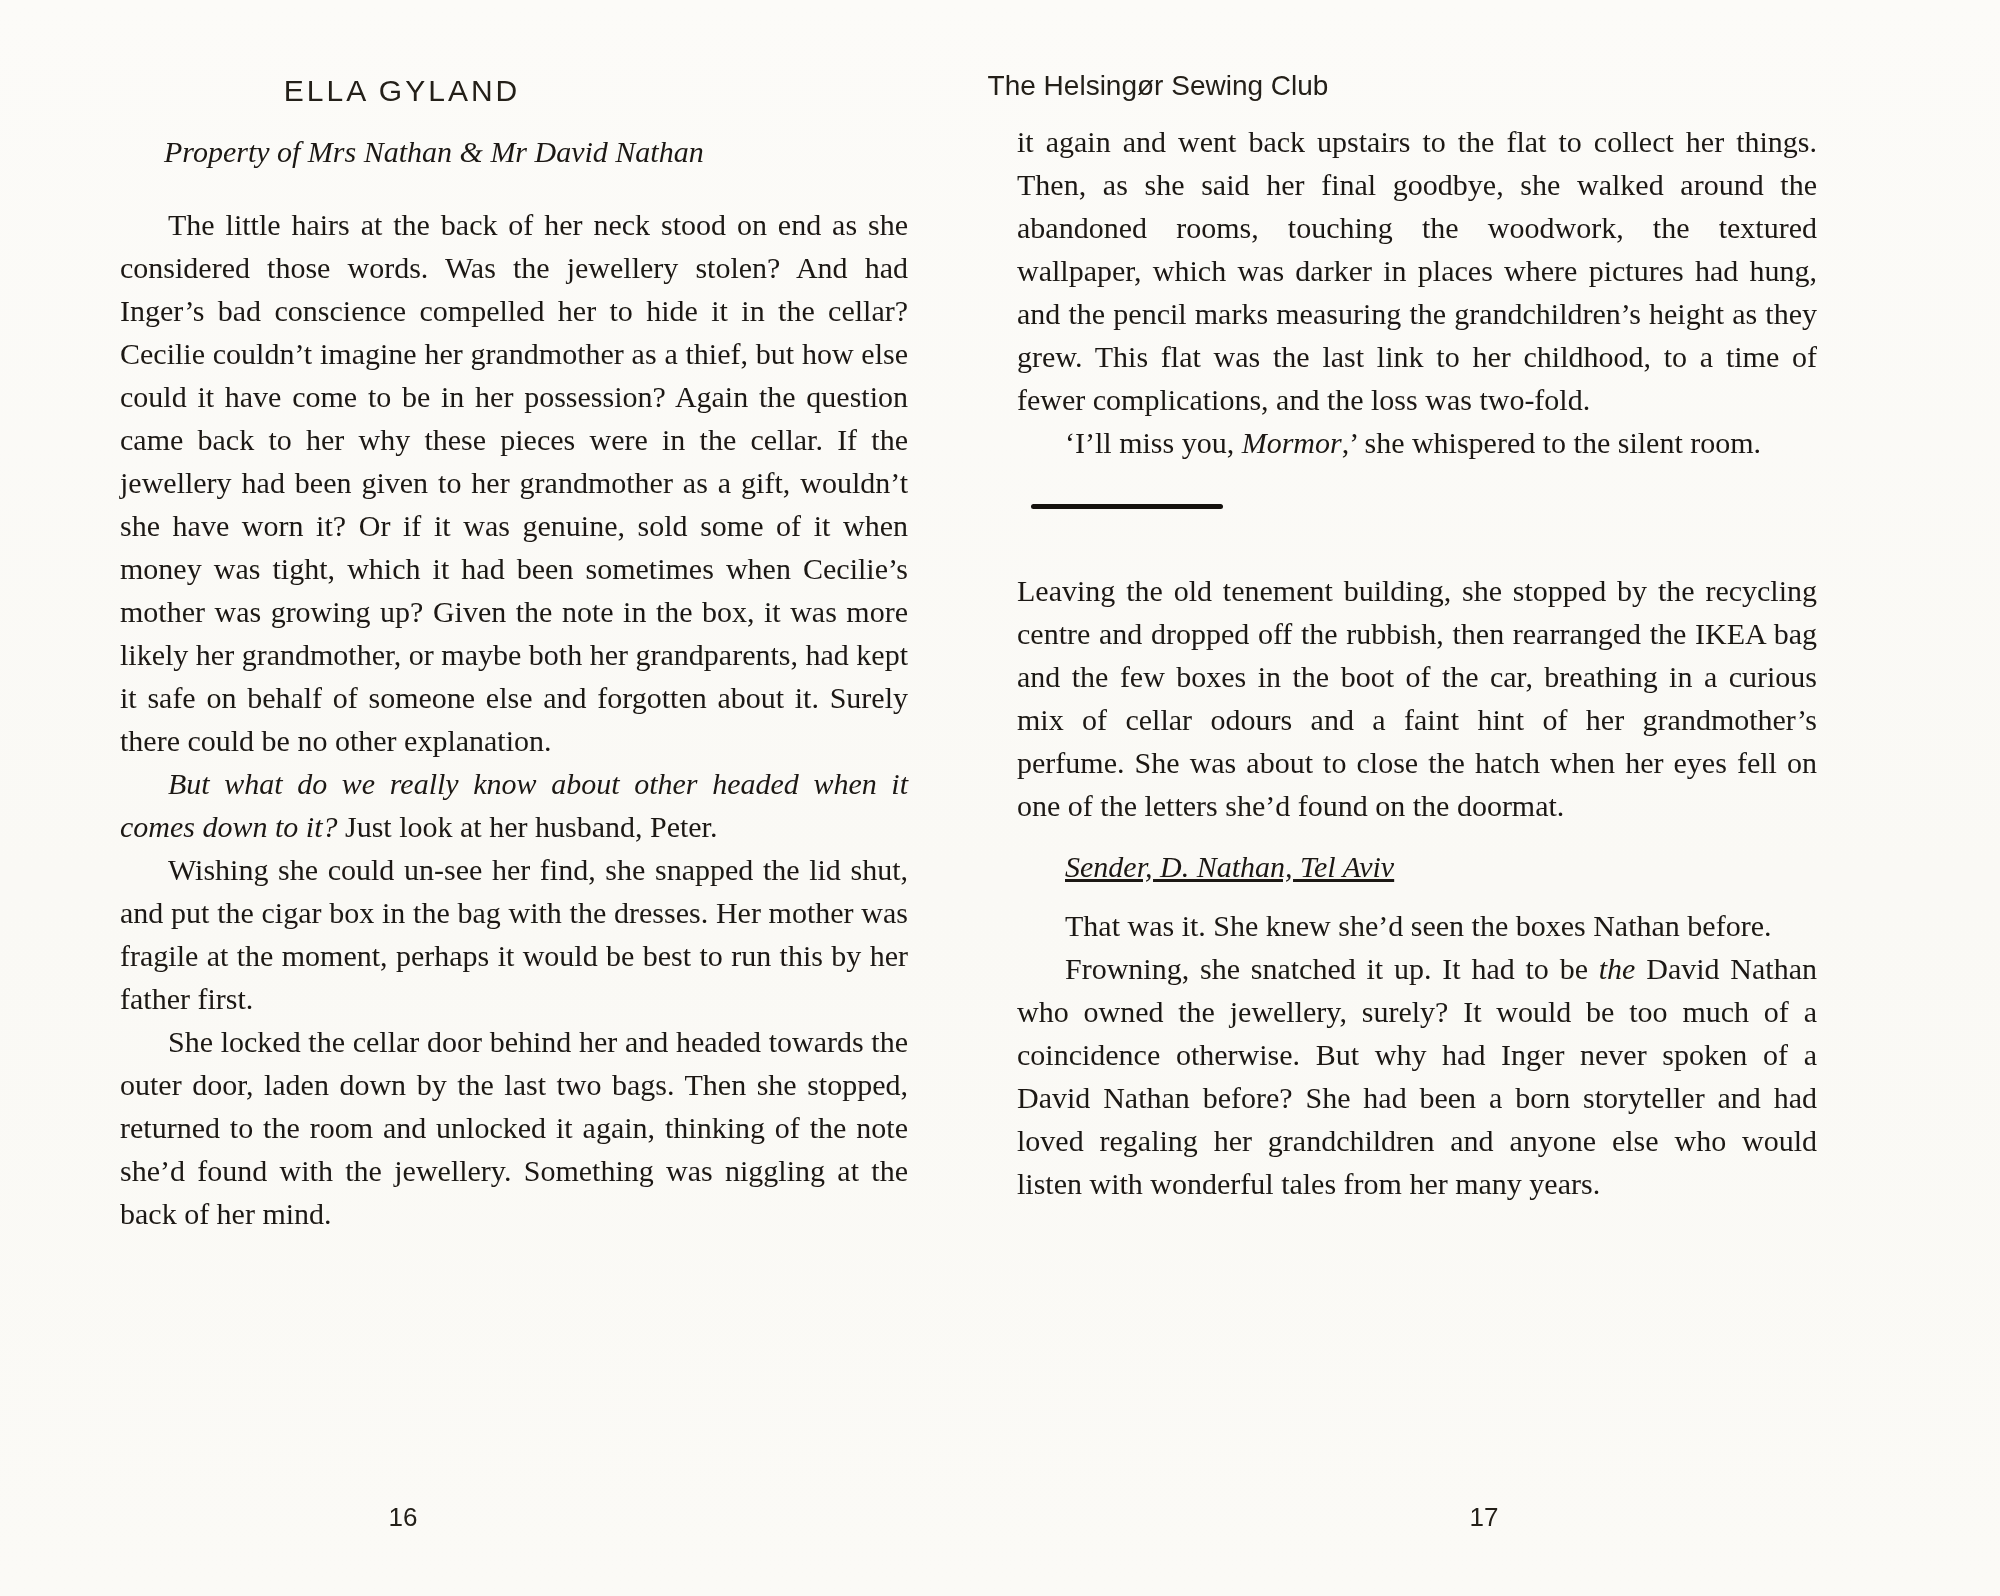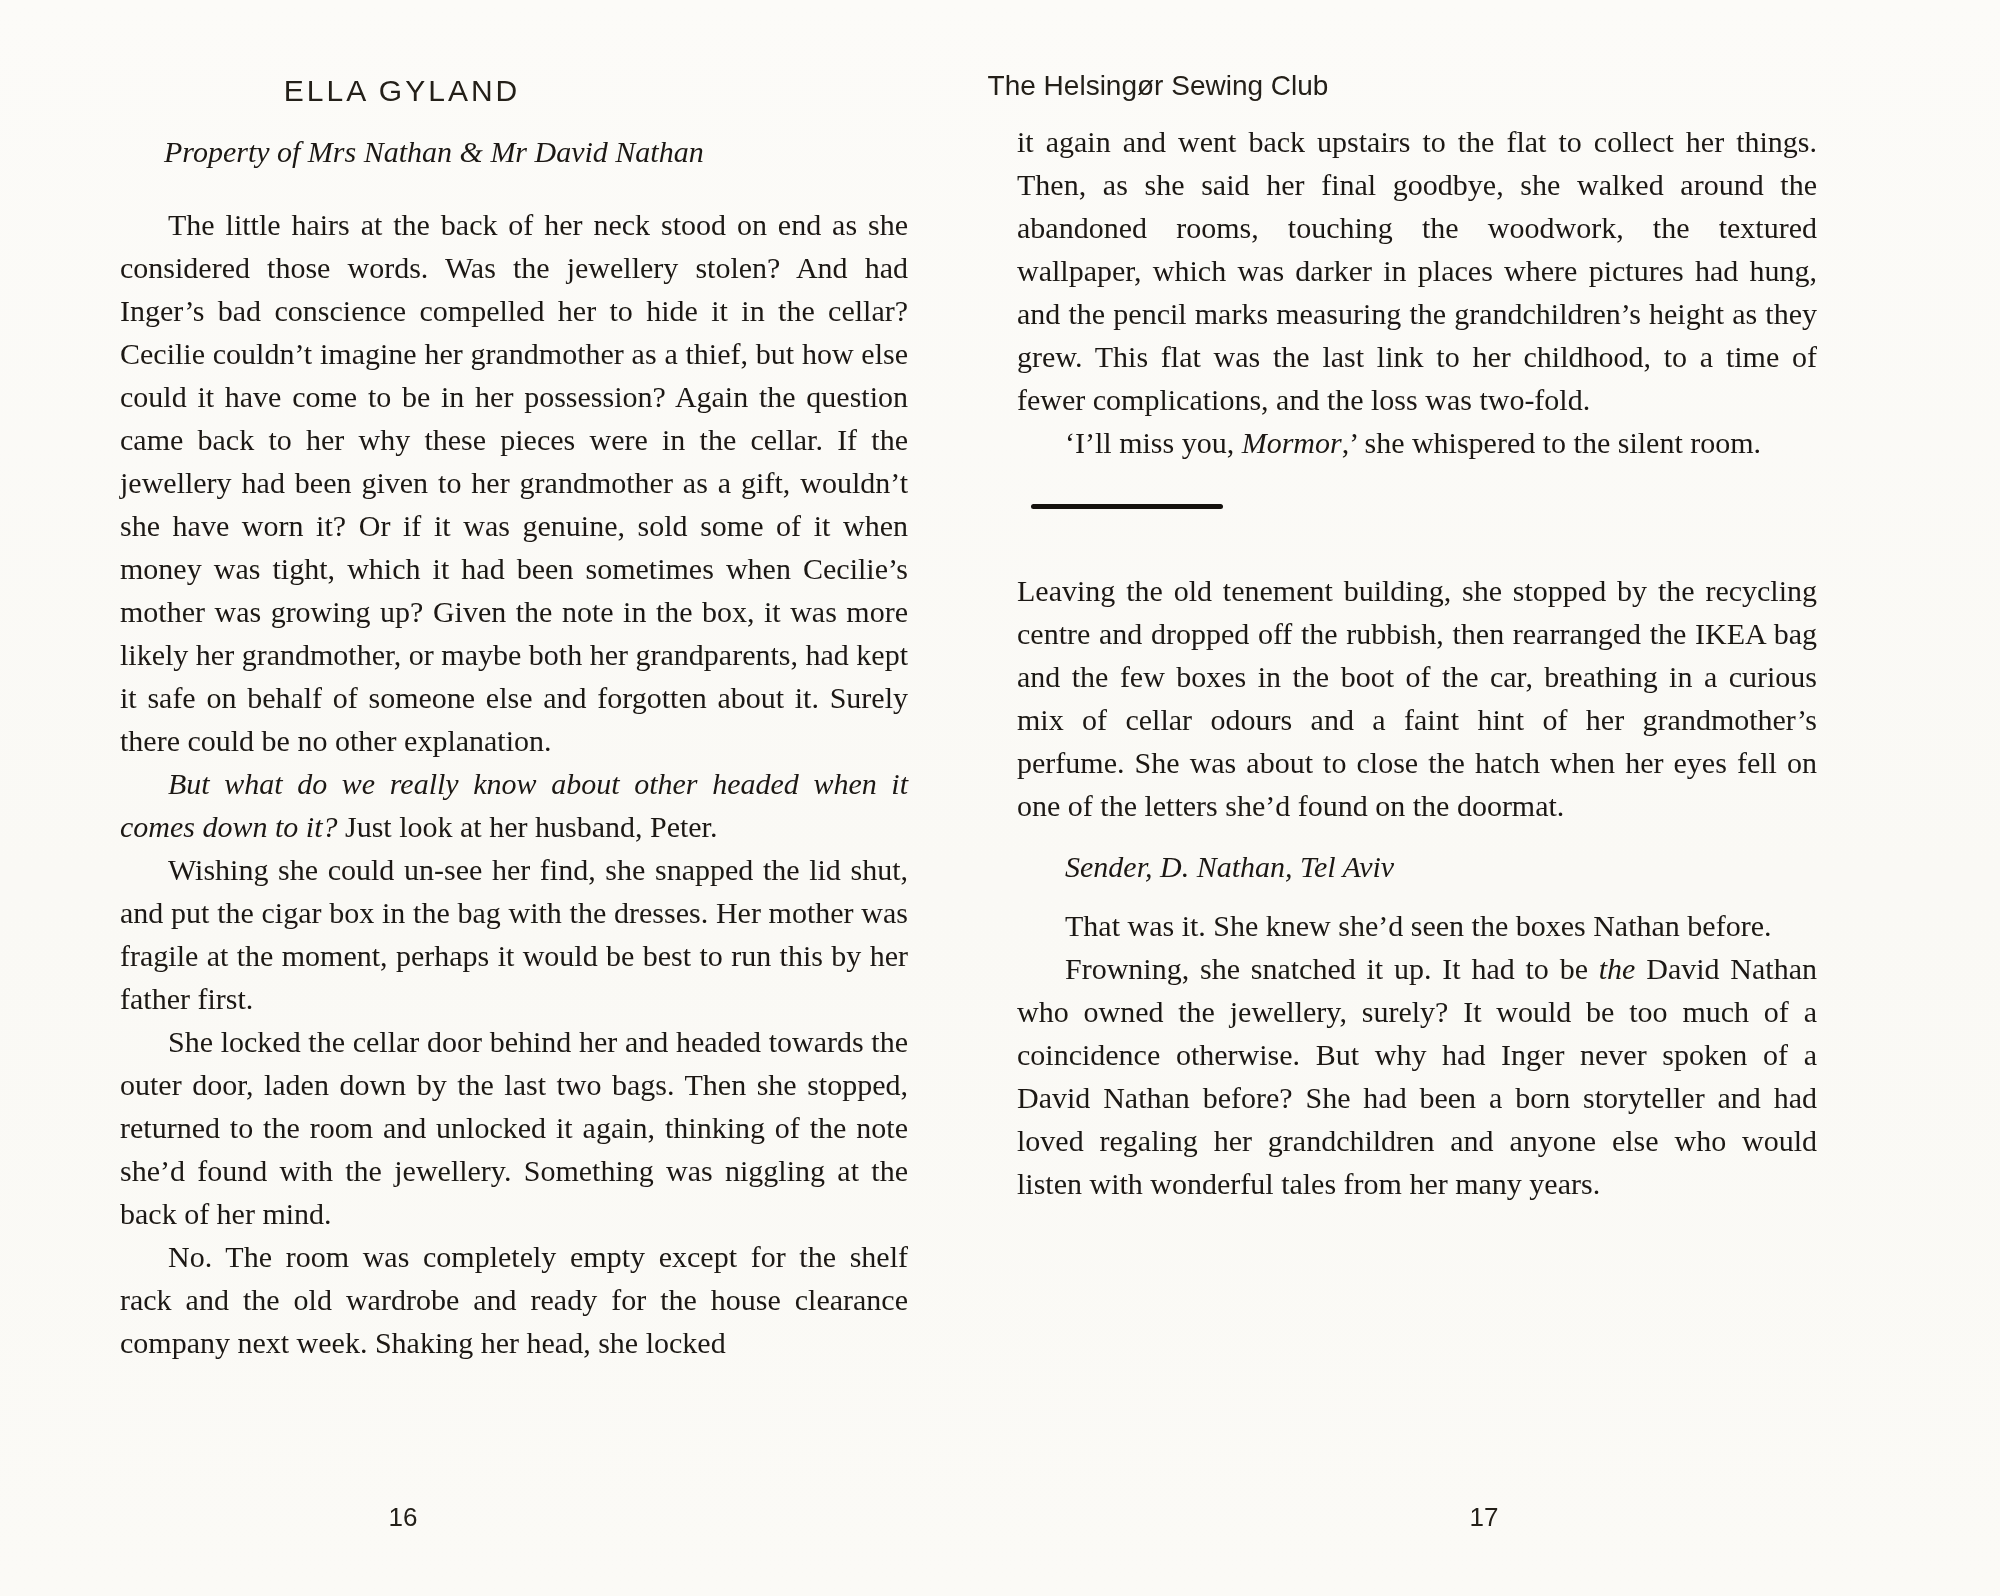--- a/index.html
+++ b/index.html
@@ -60,6 +60,7 @@
     text-indent: 0;
     text-align: left;
     margin: 18px 0 16px 48px;
+    text-decoration: underline;
   }
   .italic { font-style: italic; }
   .scene-break {

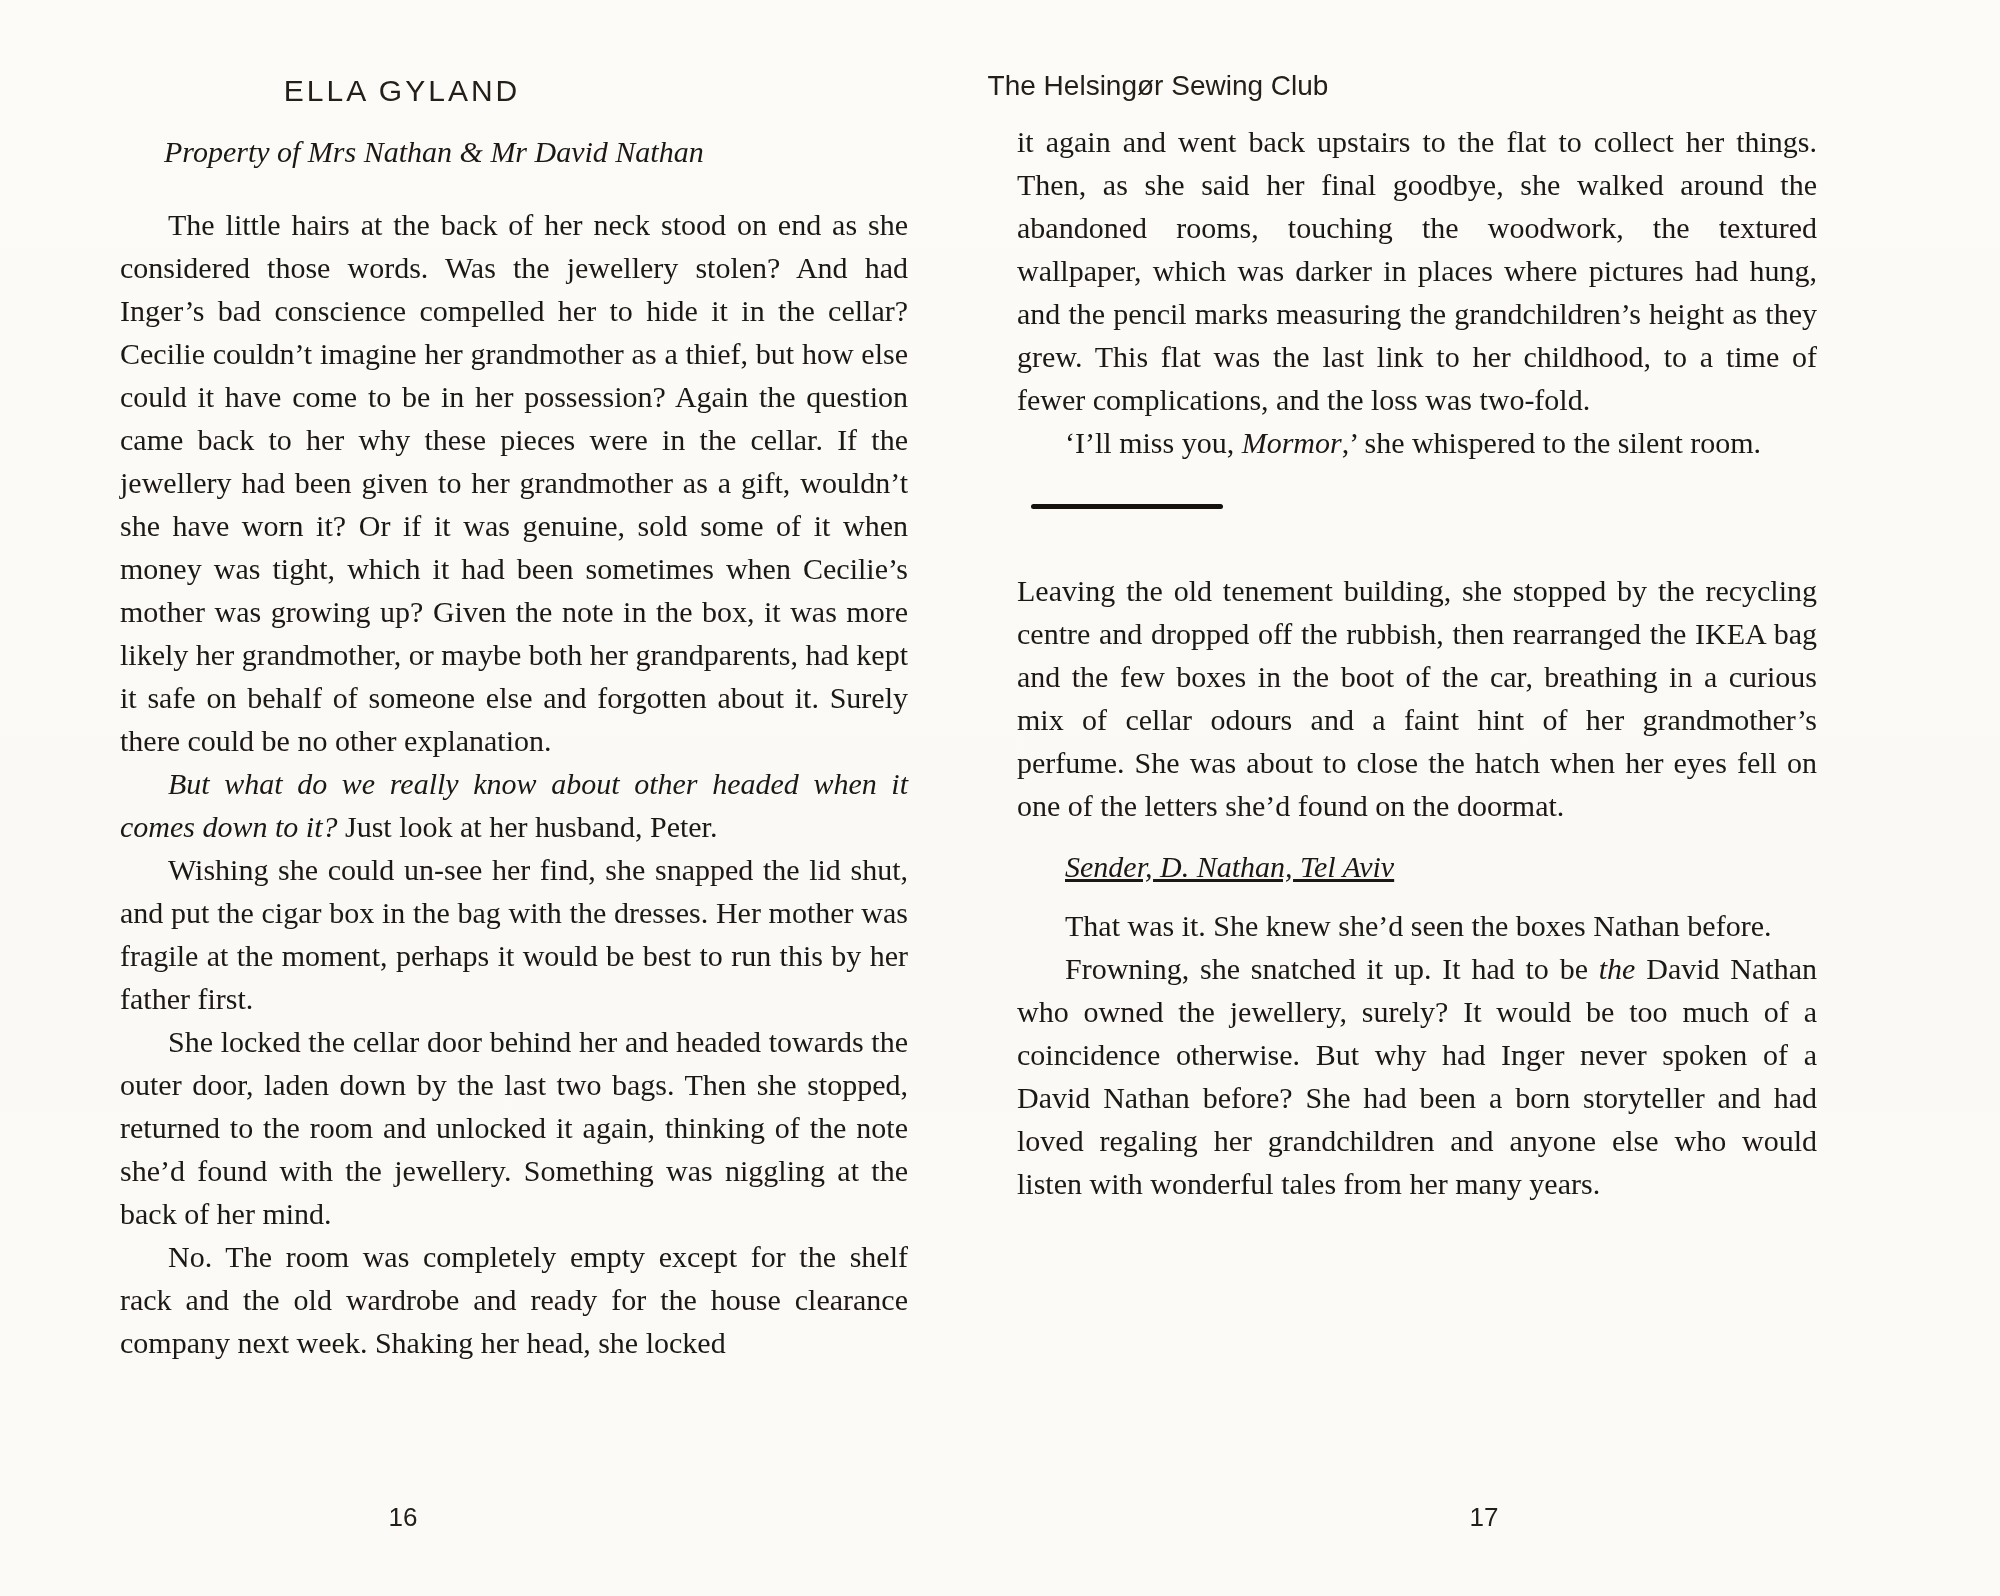--- a/index.html
+++ b/index.html
@@ -100,7 +100,6 @@
       <p class="para">She locked the cellar door behind her and headed towards the outer door, laden down by the last two bags. Then she stopped, returned to the room and unlocked it again, thinking of the note she’d found with the jewellery. Something was niggling at the back of her mind.</p>
 
 
-      <p class="para">No. The room was completely empty except for the shelf rack and the old wardrobe and ready for the house clearance company next week. Shaking her head, she locked</p>
     </div>
 
     <div class="folio folio-left">16</div>

